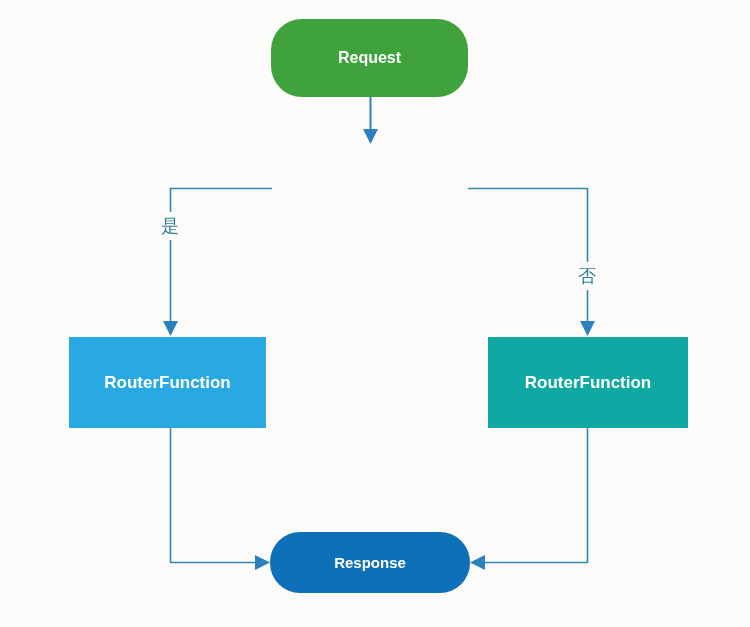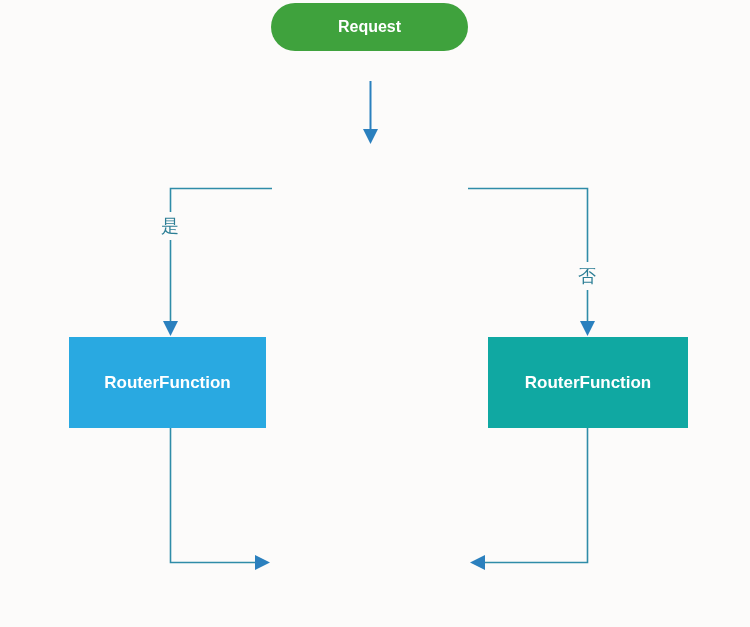--- a/index.html
+++ b/index.html
@@ -45,8 +45,8 @@
     text-align: center;
   }
   .node.pill-request {
-    left: 271px; top: 3px;
-    width: 197px; height: 48px;
+    left: 271px; top: 19px;
+    width: 197px; height: 78px;
     border-radius: 31px;
     background: #3FA23D;
     font-size: 16px;

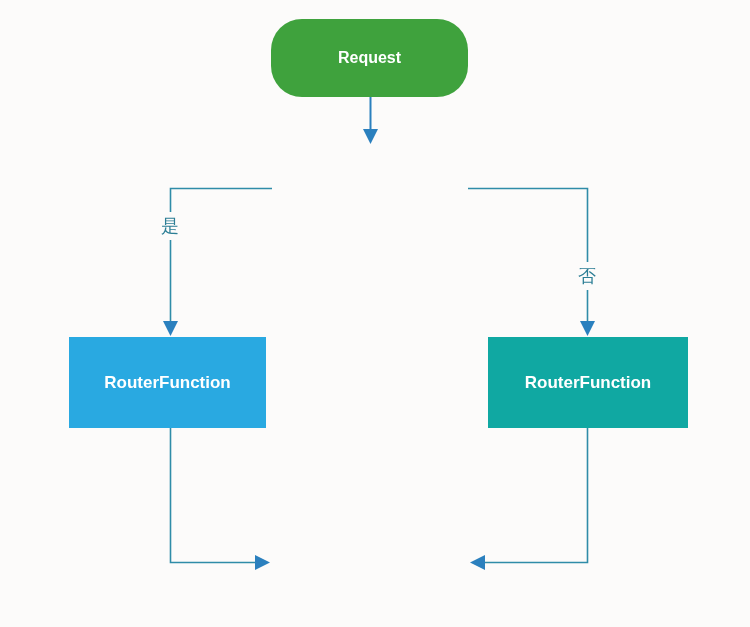--- a/index.html
+++ b/index.html
@@ -138,6 +138,9 @@
     <span>RouterFunction</span>
   </div>
 
+  <div class="node pill-response">
+    <span>Response</span>
+  </div>
 
 </div>
 

